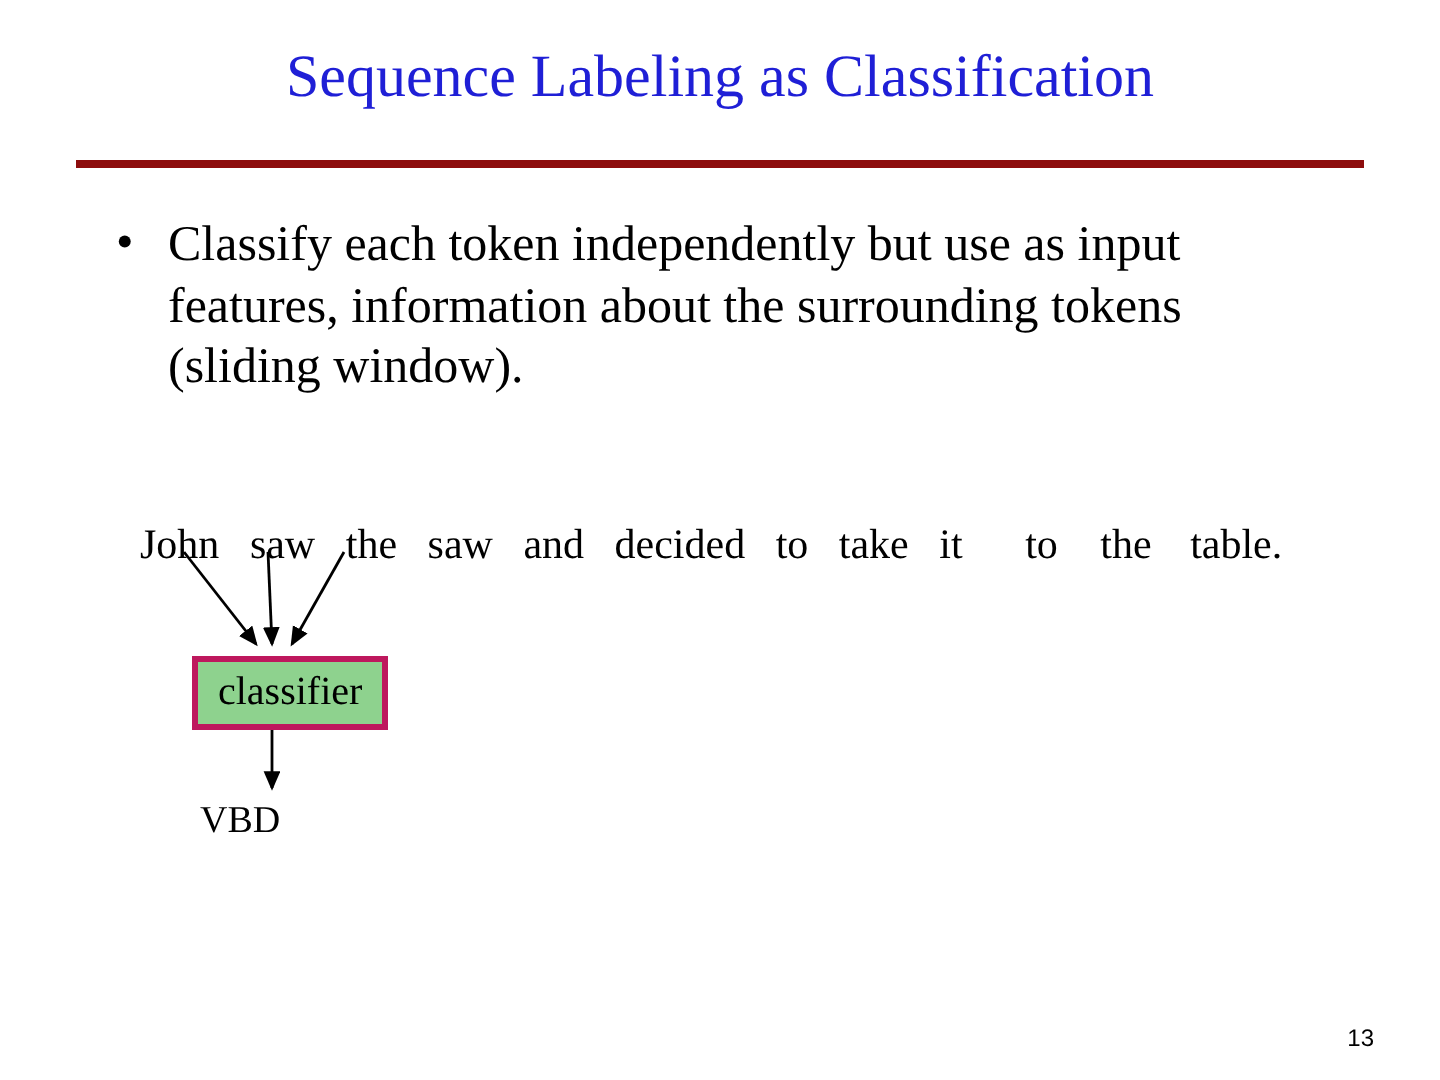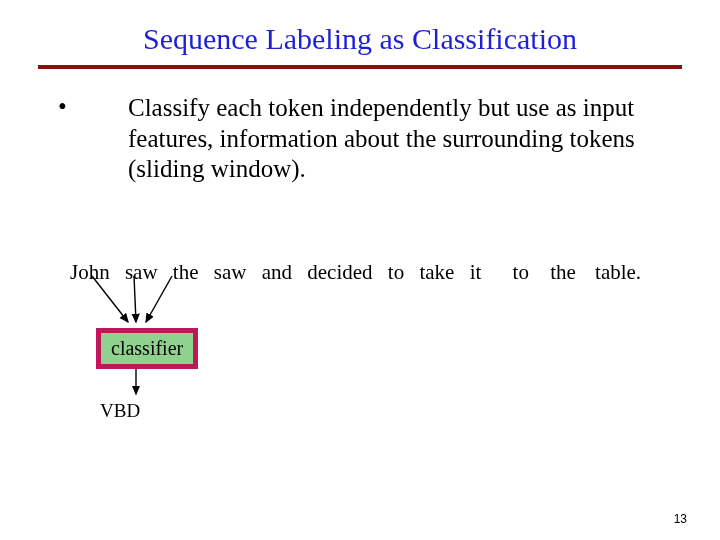--- a/index.html
+++ b/index.html
@@ -23,7 +23,7 @@
     font-size: 30px;
     text-align: center;
     padding-top: 22px;
-    padding-bottom: 9px;
+    padding-bottom: 24px;
     font-weight: normal;
   }
   .hr {

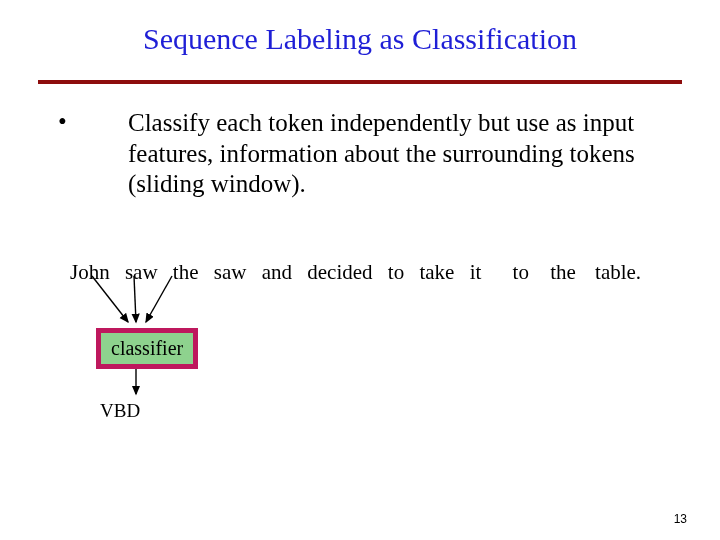--- a/index.html
+++ b/index.html
@@ -45,7 +45,6 @@
   }
   .bullet-text {
     line-height: 1.22;
-    margin-left: 44px;
   }
   .sentence-area {
     position: absolute;

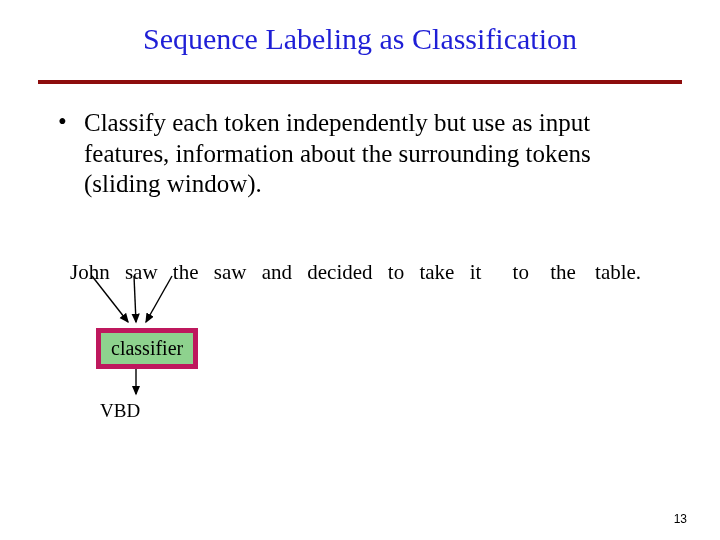--- a/index.html
+++ b/index.html
@@ -65,7 +65,7 @@
     position: absolute;
     left: 96px;
     top: 328px;
-    border: 5px solid #be185d;
+    border: 3px solid #be185d;
     background: #8ed28e;
     padding: 4px 10px;
     font-size: 20px;

